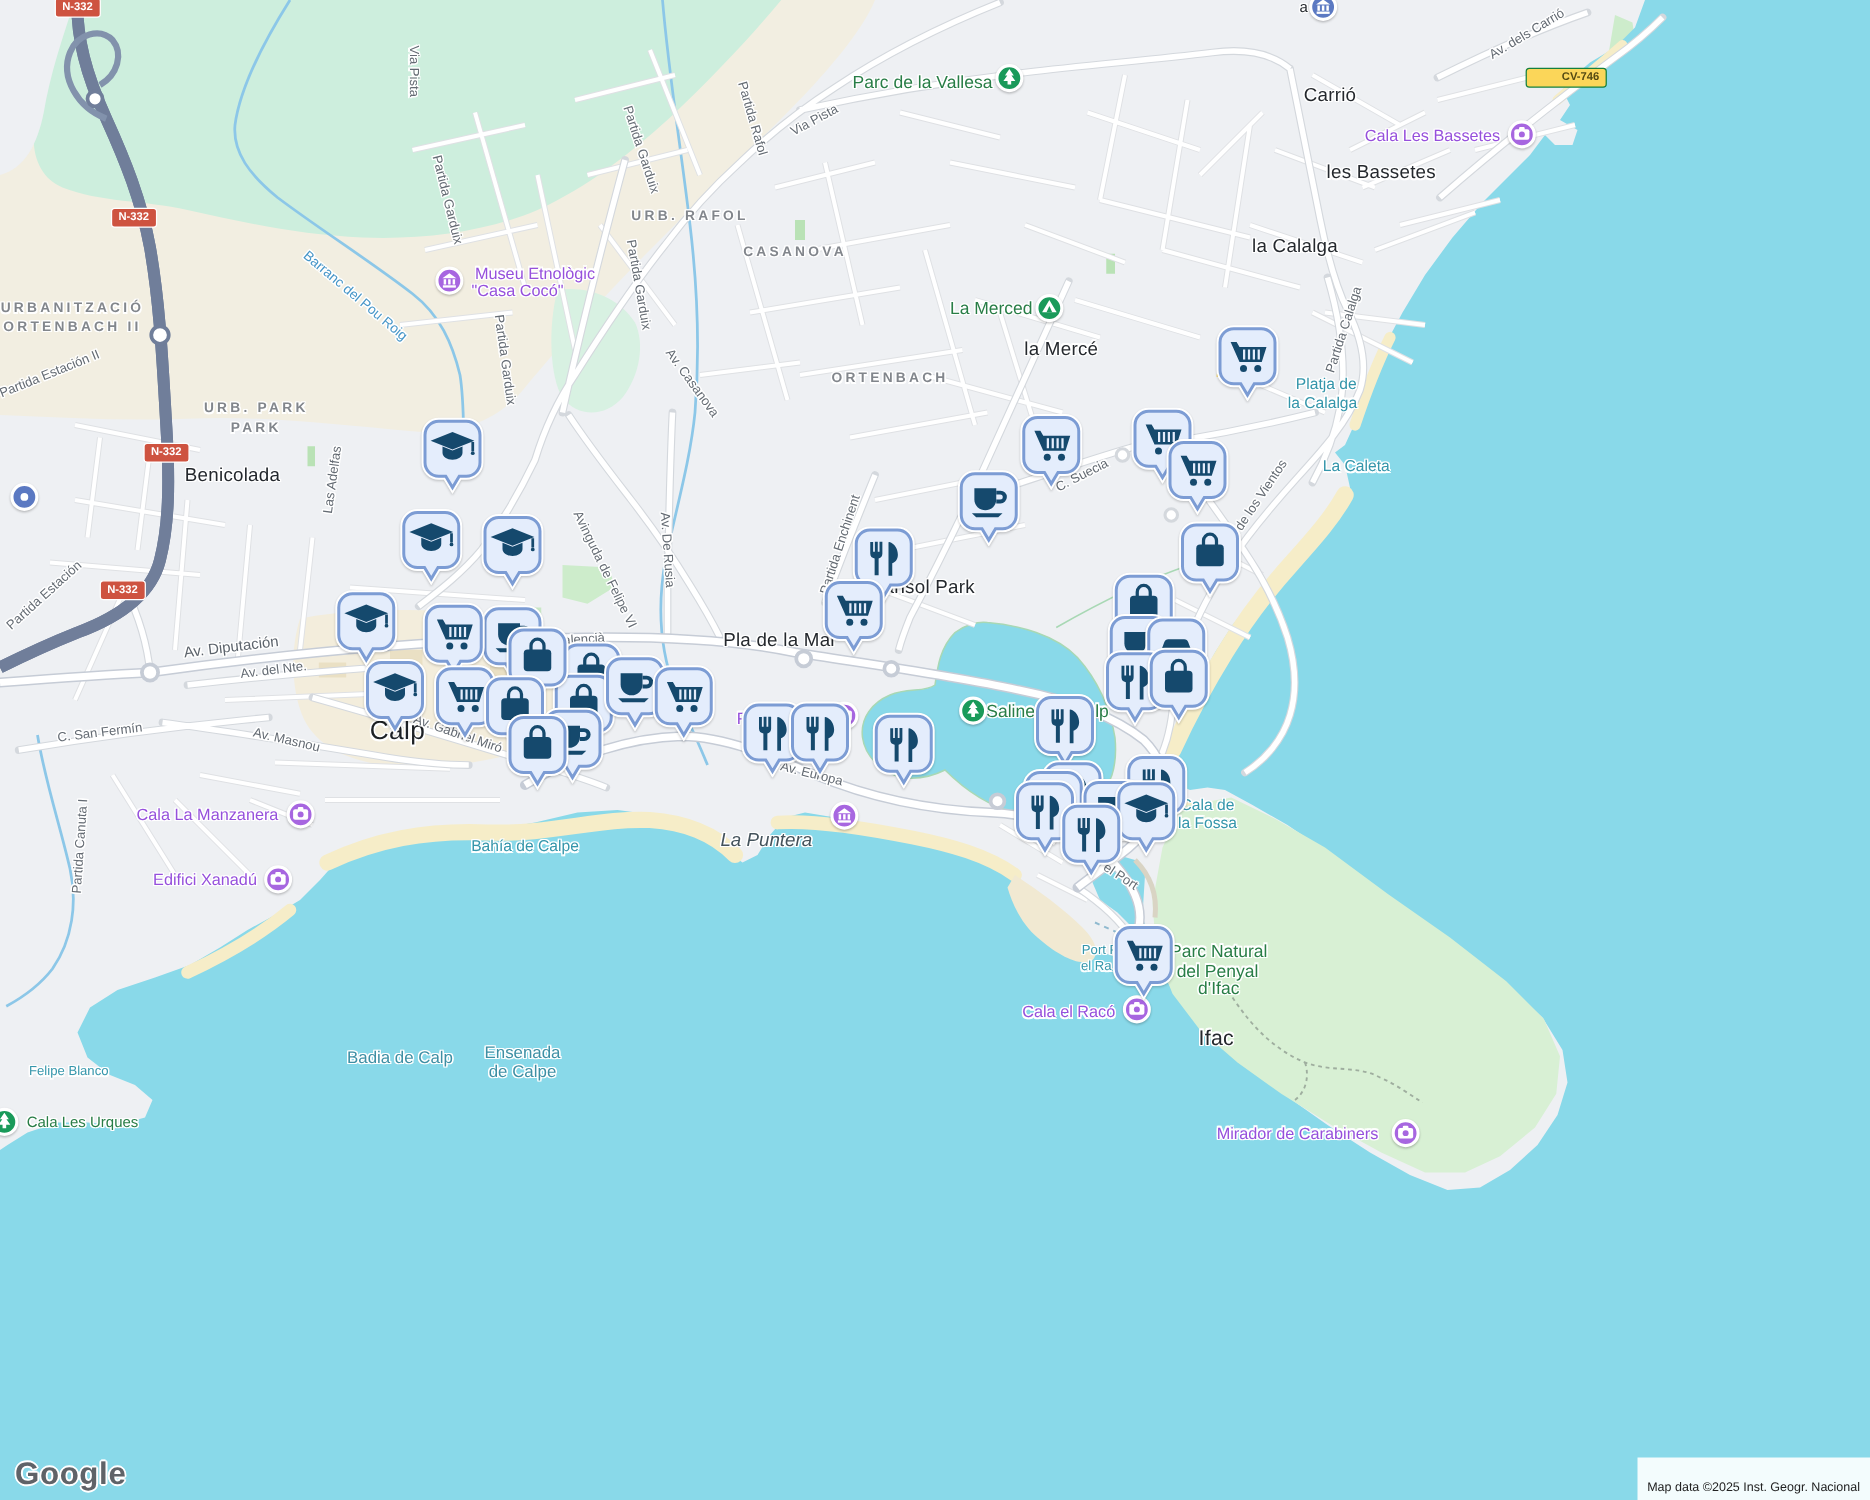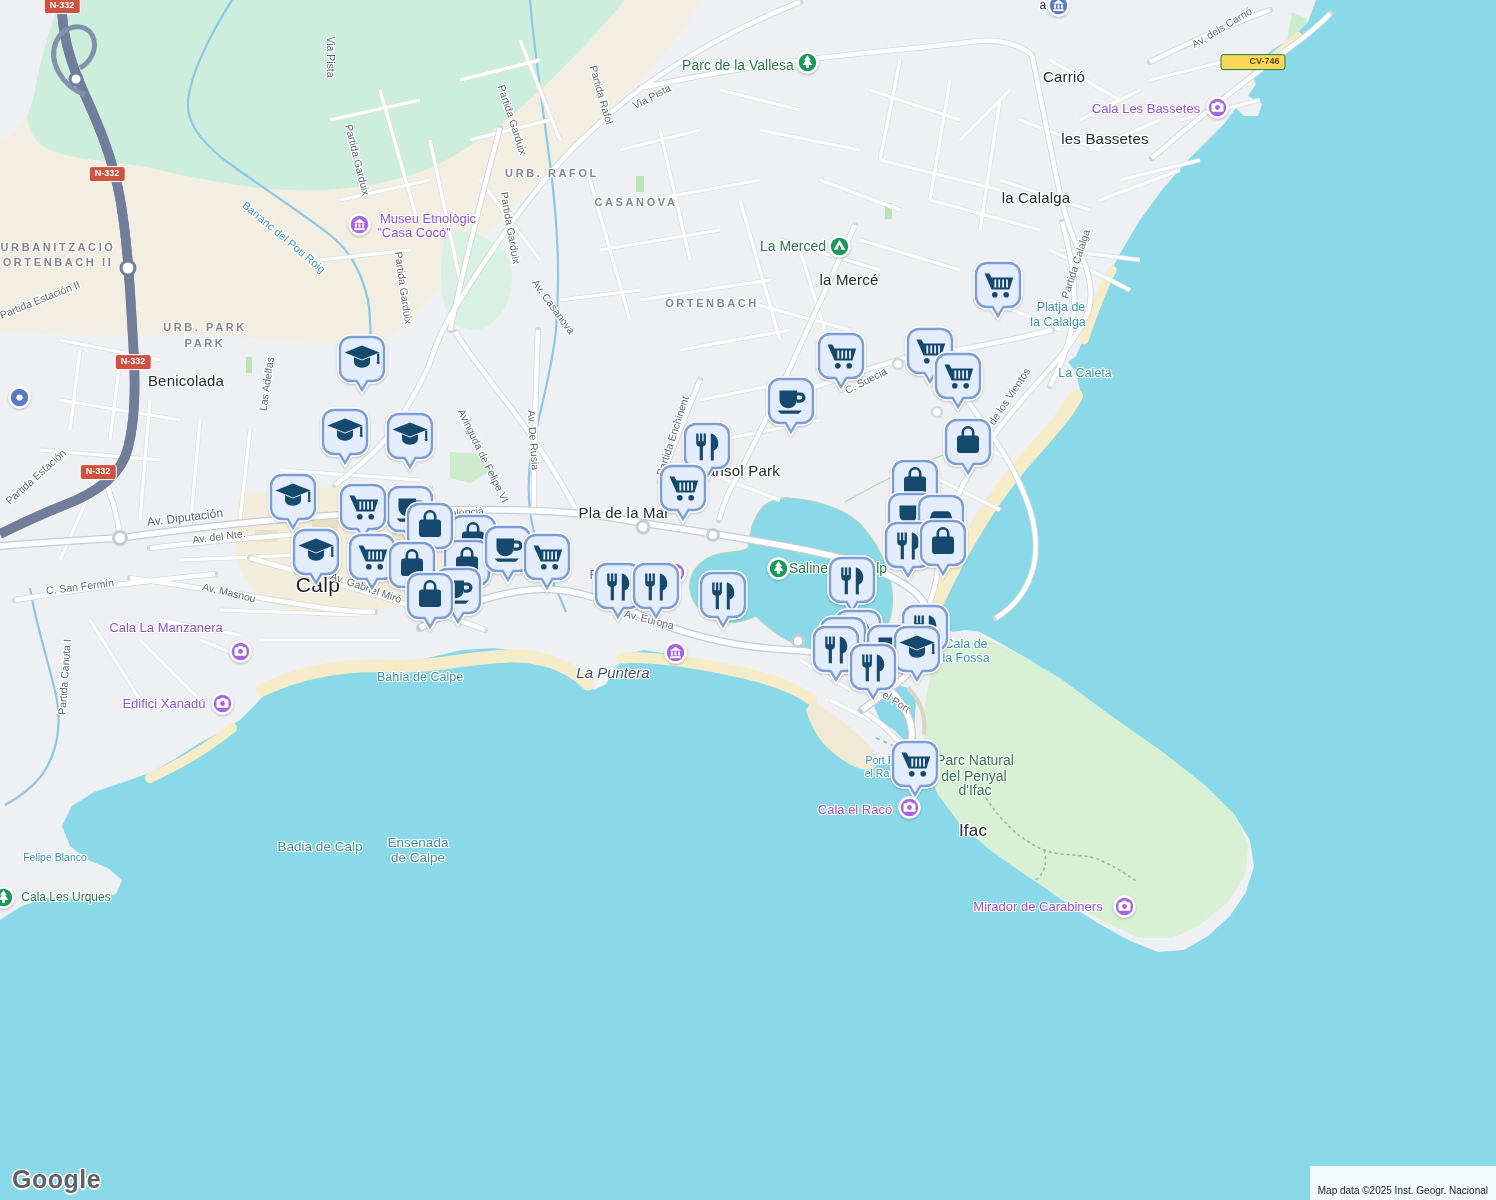--- a/index.html
+++ b/index.html
@@ -261,7 +261,7 @@
       <div class="lbl purple" style="left: 428px; top: 219px; transform: translate(-50%, -50%) rotate(0deg);">Museu Etnològic</div>
       <div class="lbl purple" style="left: 414px; top: 233px; transform: translate(-50%, -50%) rotate(0deg);">"Casa Cocó"</div>
       <div class="lbl purple" style="left: 1146px; top: 109px; transform: translate(-50%, -50%) rotate(0deg);">Cala Les Bassetes</div>
-      <div class="lbl purple" style="left: 166px; top: 628px; transform: translate(-50%, -50%) rotate(0deg);">Cala La Manzanera</div>
+      <div class="lbl purple" style="left: 166px; top: 652px; transform: translate(-50%, -50%) rotate(0deg);">Cala La Manzanera</div>
       <div class="lbl purple" style="left: 164px; top: 704px; transform: translate(-50%, -50%) rotate(0deg);">Edifici Xanadú</div>
       <div class="lbl purple" style="left: 855px; top: 810px; transform: translate(-50%, -50%) rotate(0deg);">Cala el Racó</div>
       <div class="lbl purple" style="left: 1038px; top: 907px; transform: translate(-50%, -50%) rotate(0deg);">Mirador de Carabiners</div>

